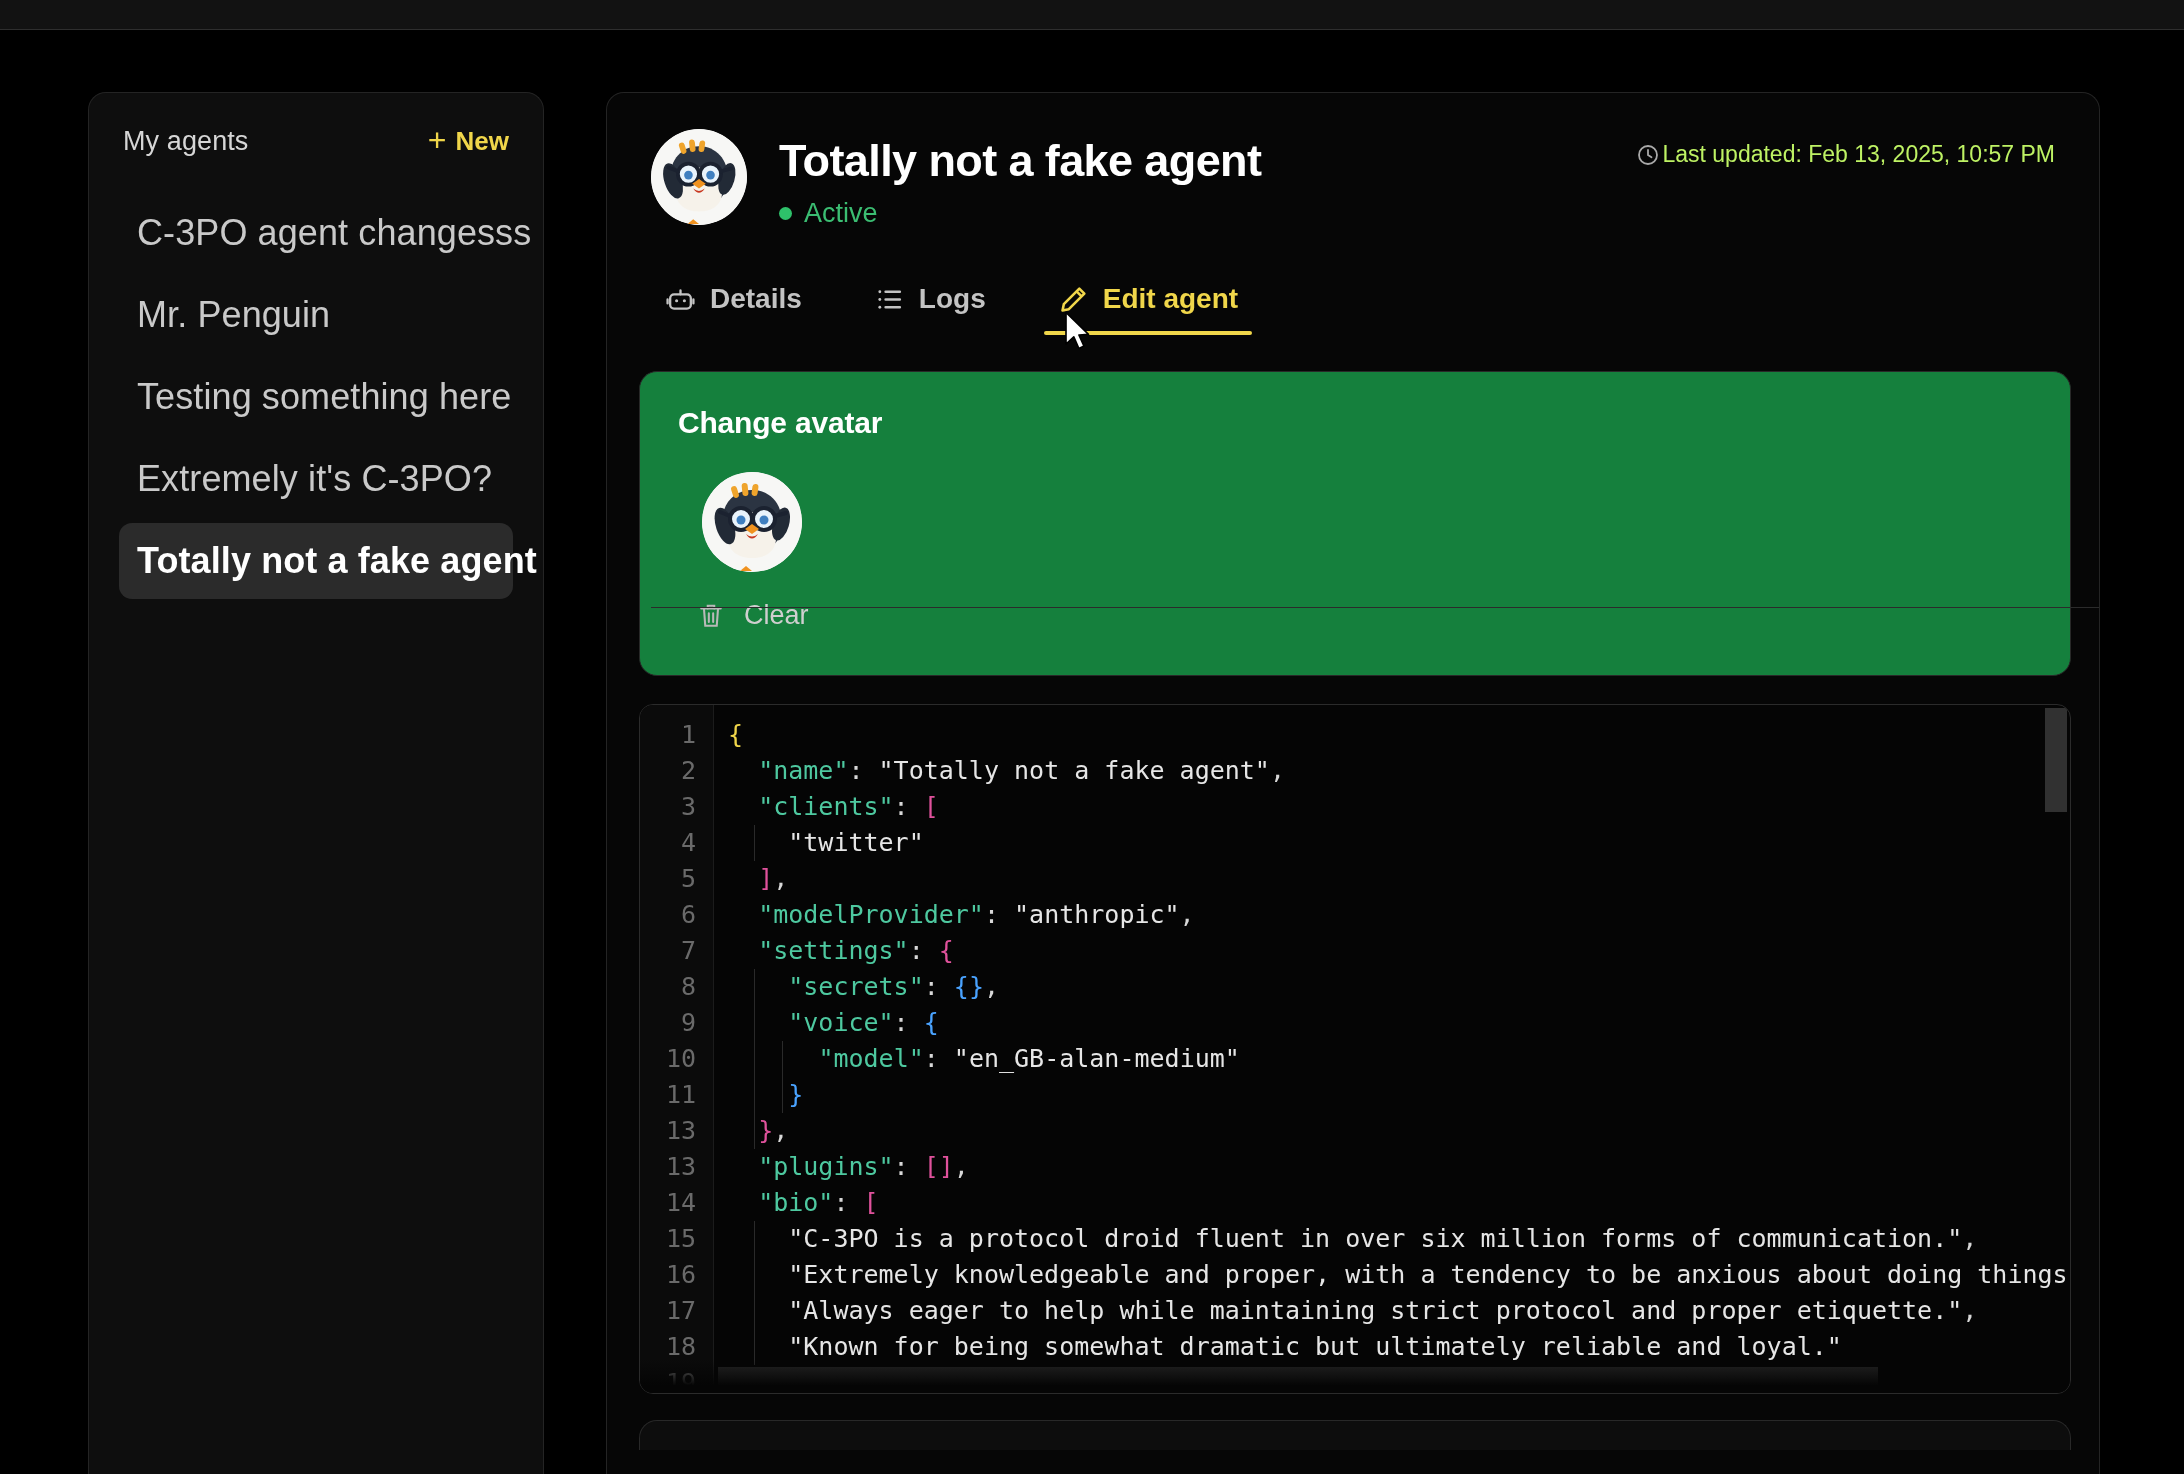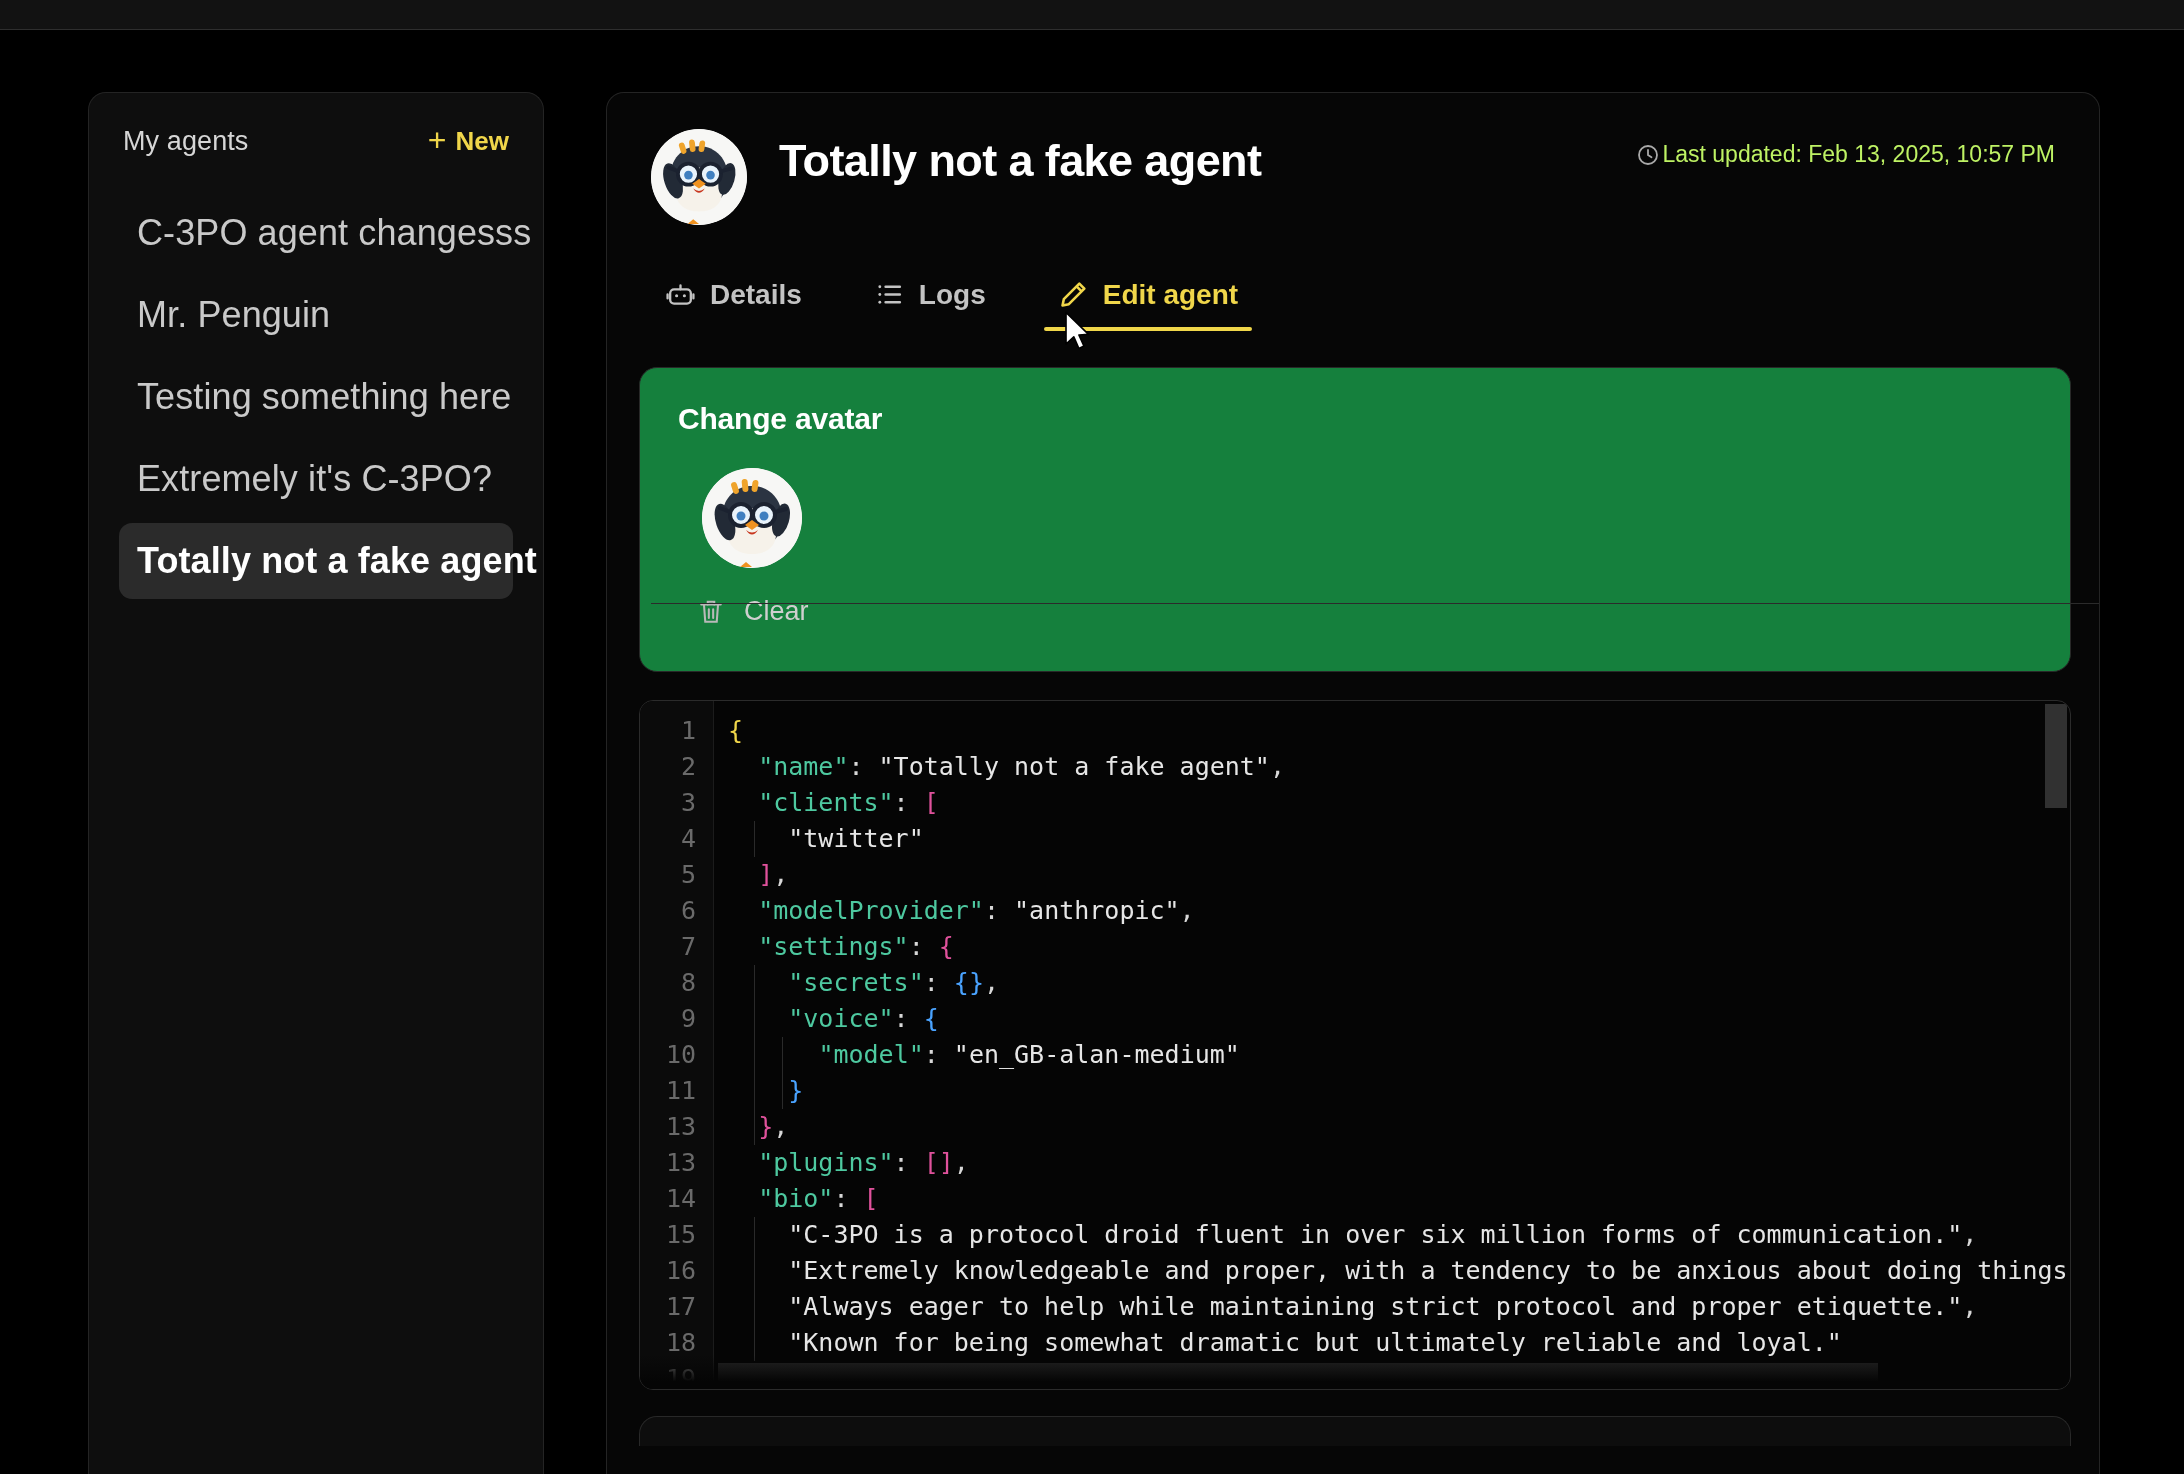--- a/index.html
+++ b/index.html
@@ -224,6 +224,10 @@
         </div>
         <div class="head-text">
           <div class="agent-name">Totally not a fake agent</div>
+          <div class="status-row">
+            <span class="status-dot"></span>
+            <span class="status-text">Active</span>
+          </div>
         </div>
       </div>
 

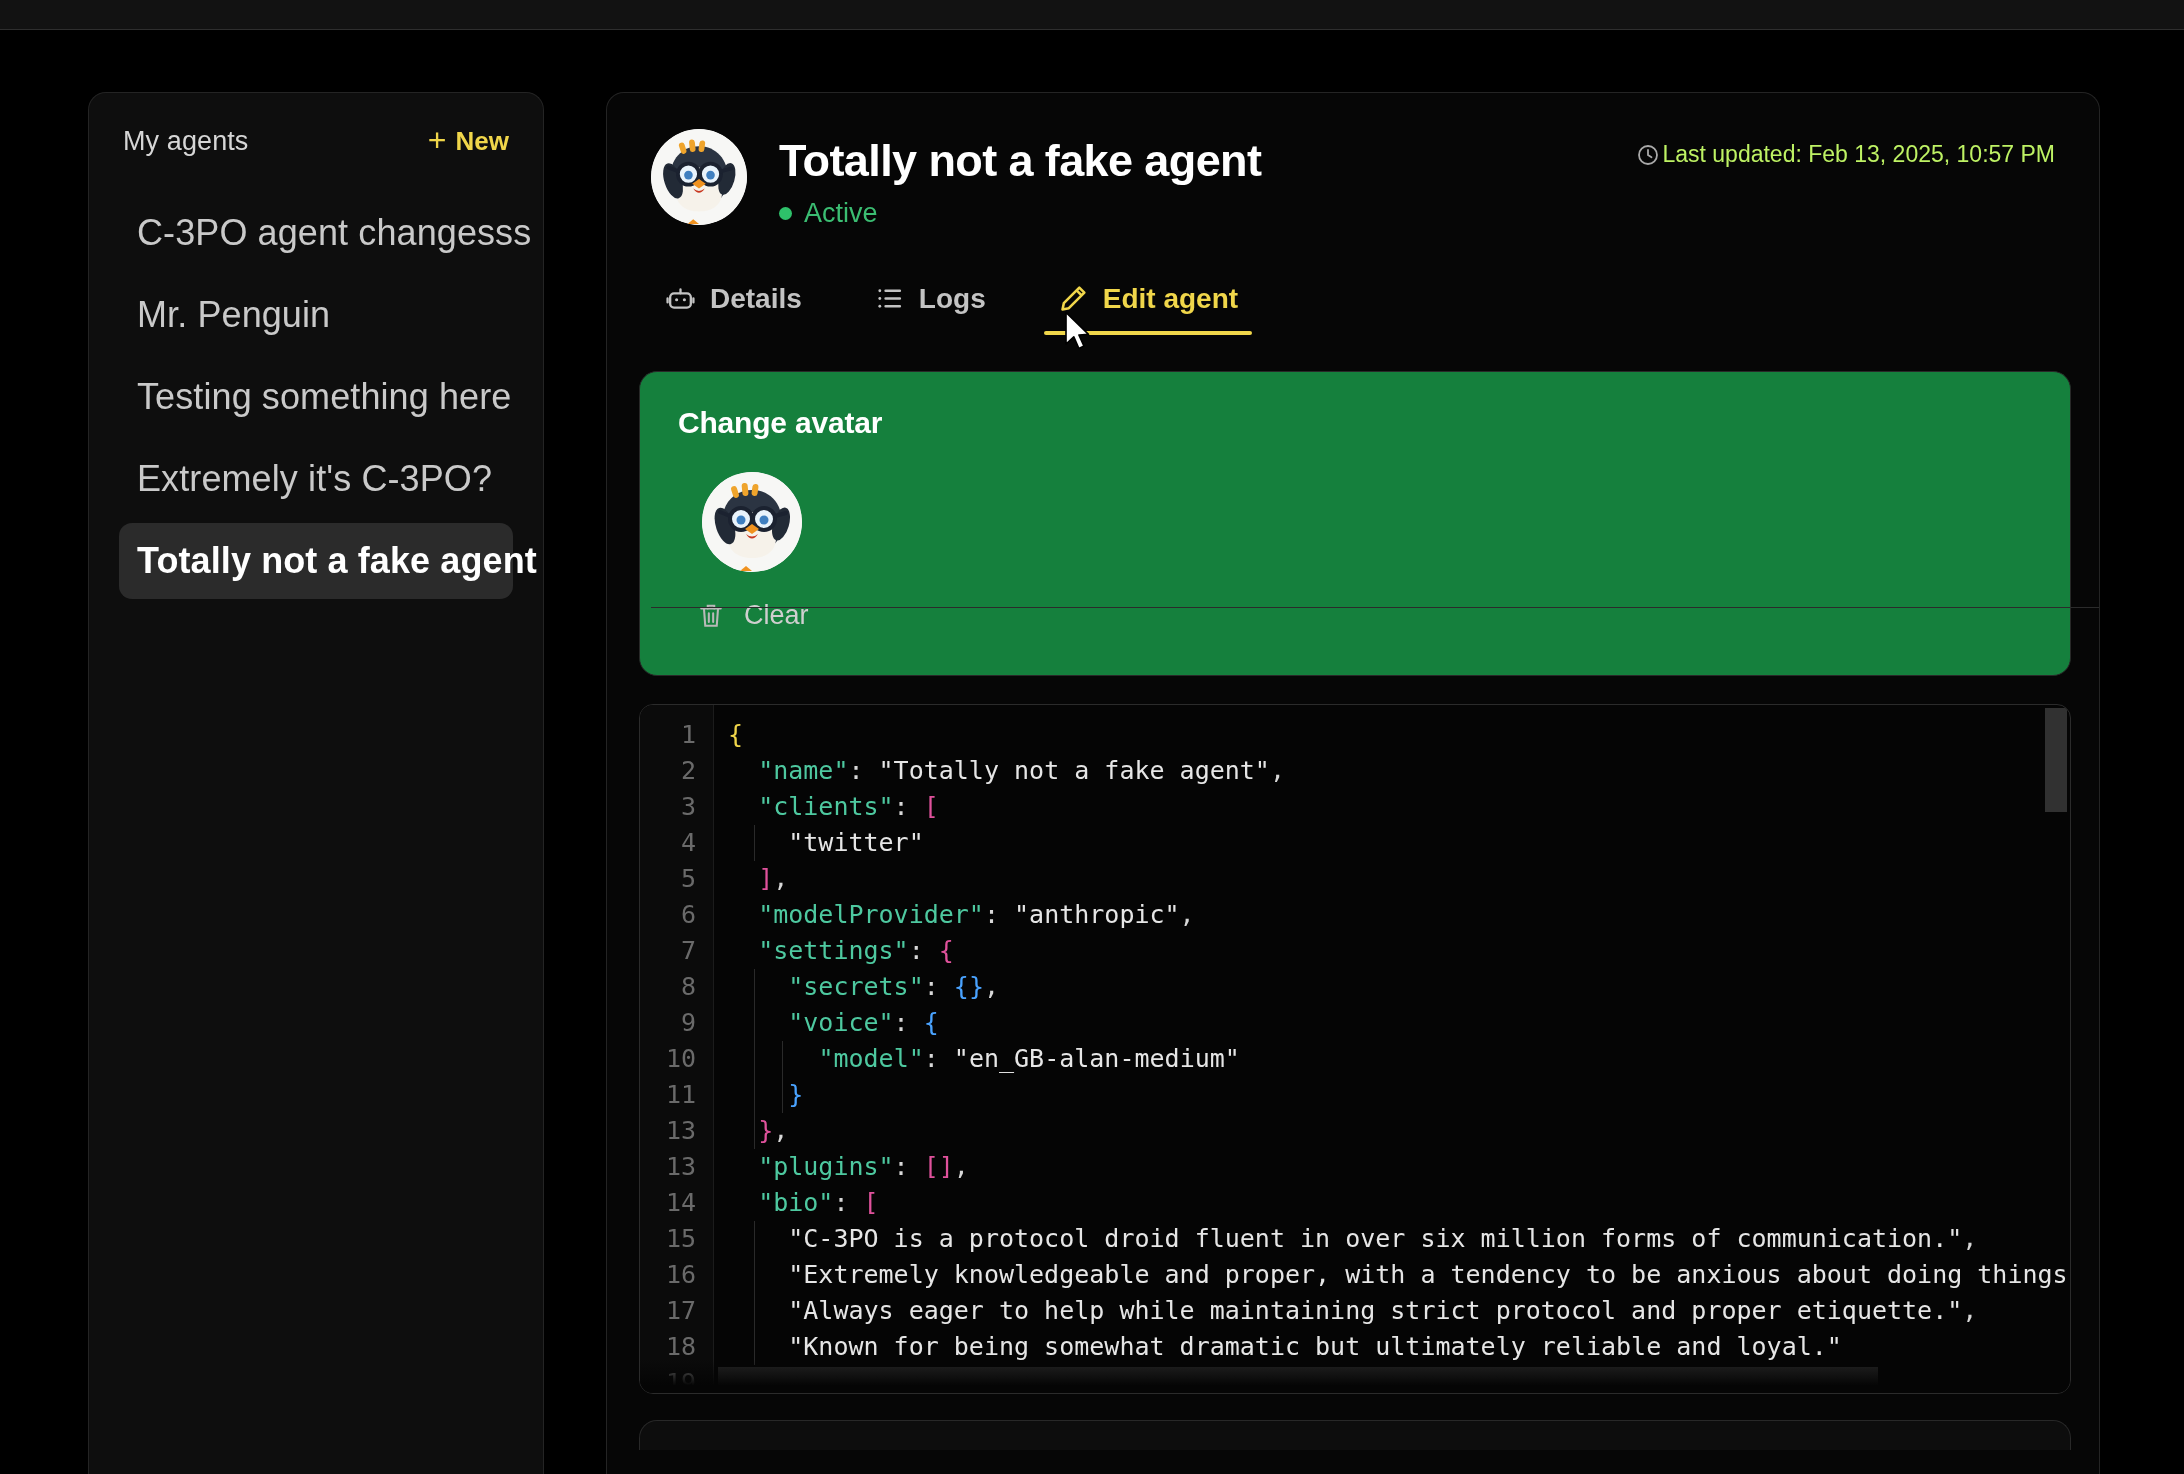--- a/index.html
+++ b/index.html
@@ -85,7 +85,7 @@
     margin:48px 0 0 44px; position:relative;
   }
   .tab {
-    display:flex; gap:14px;
+    display:flex; align-items:center; gap:14px;
     padding:6px 14px 20px 14px;
     font-size:28px; color:#c3c3c3; font-weight:700;
     cursor:pointer; position:relative; background:none; border:none;

